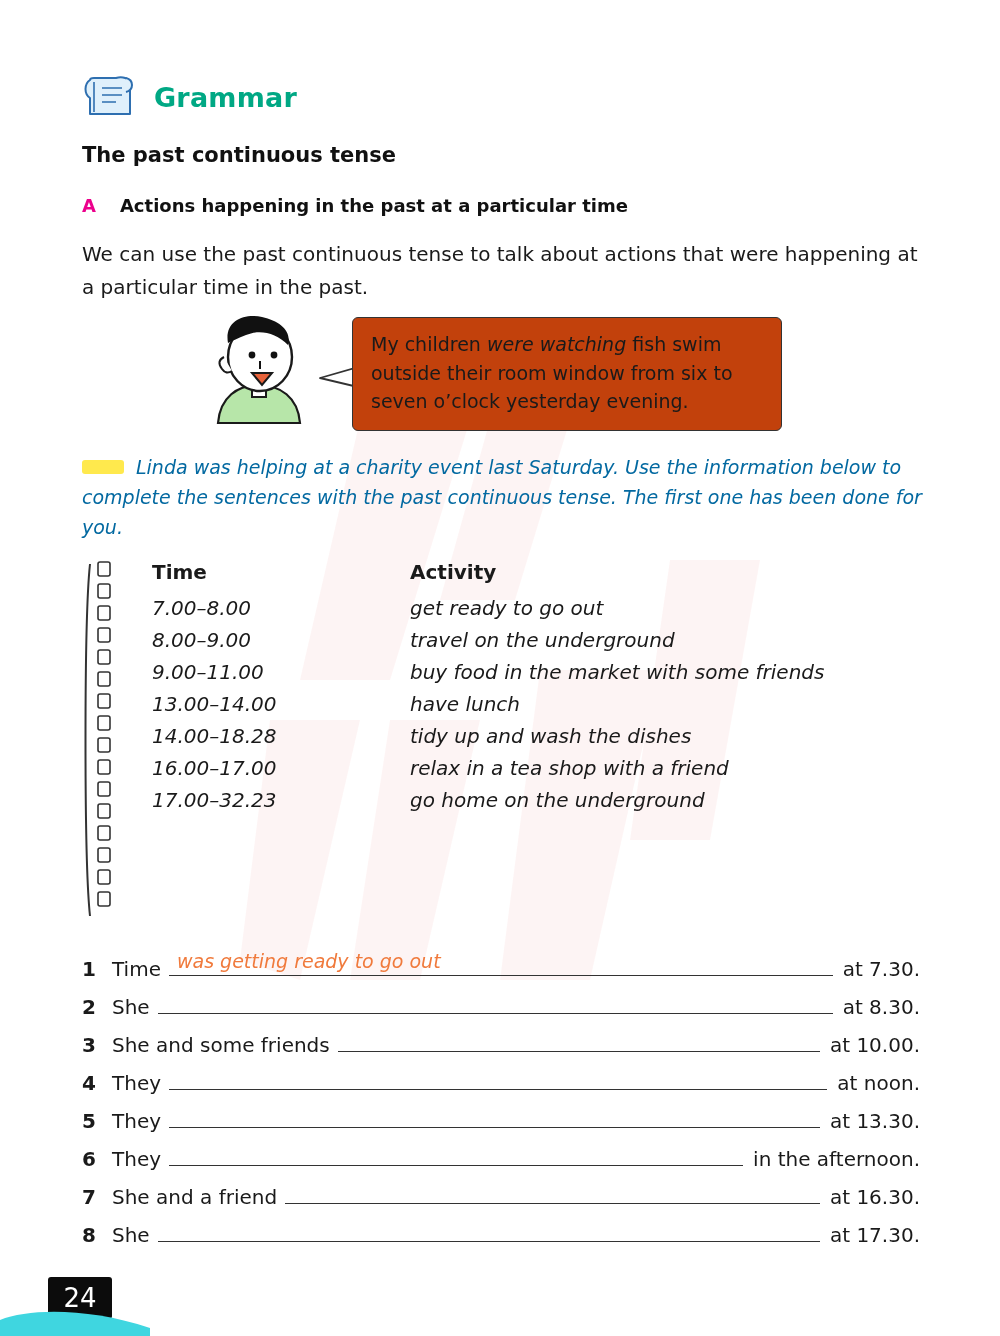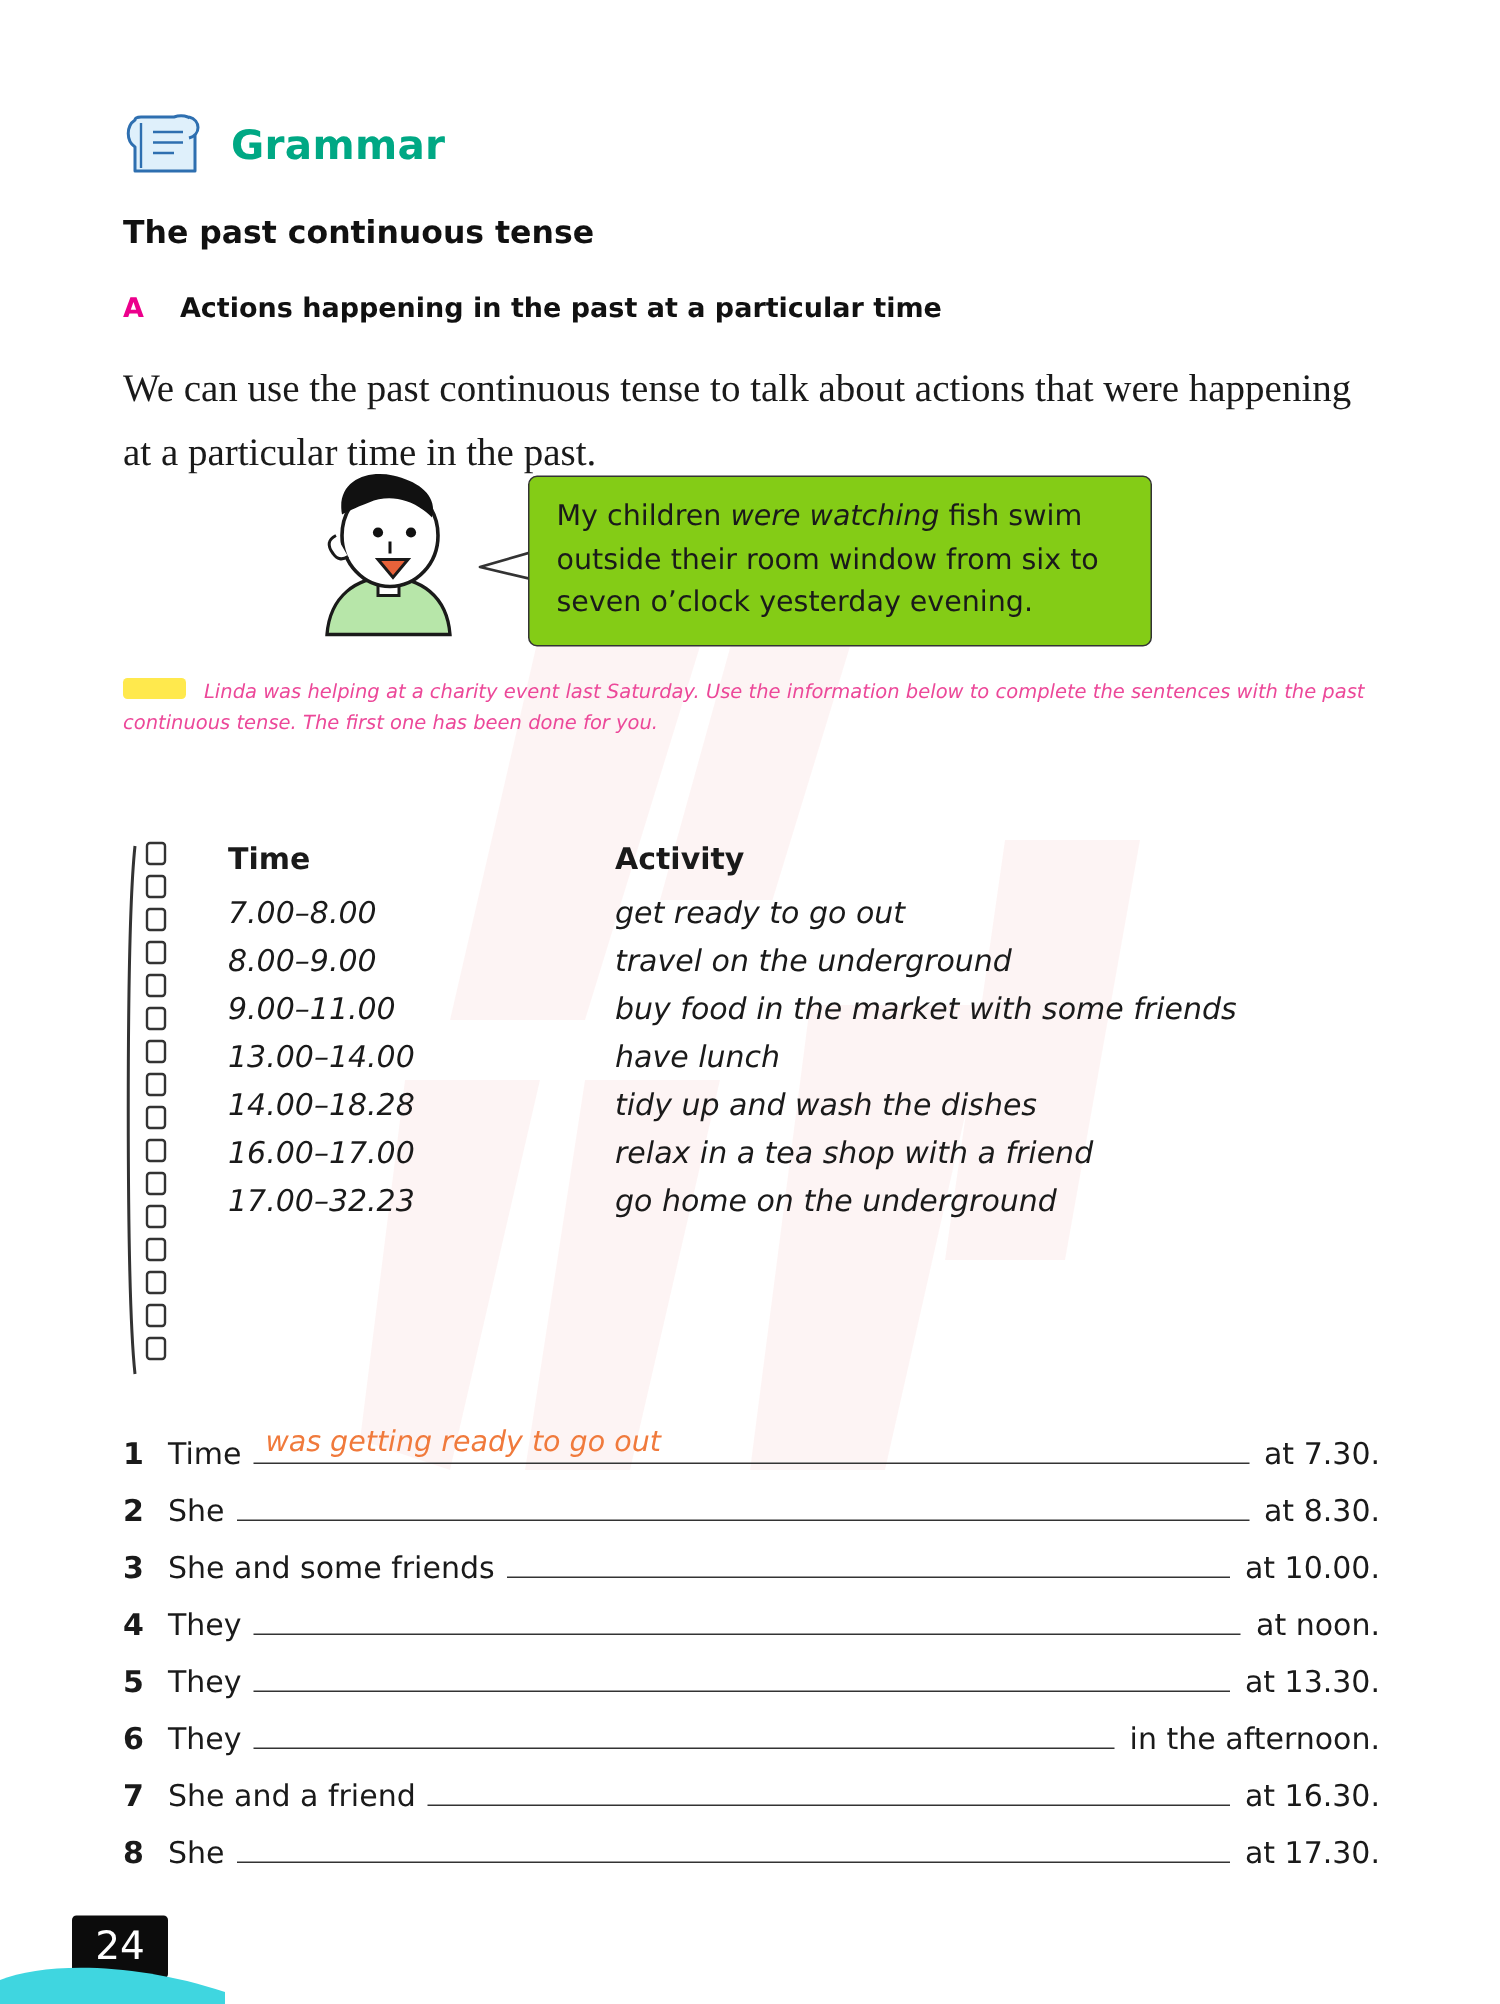--- a/index.html
+++ b/index.html
@@ -87,10 +87,9 @@
     left: 82px;
     top: 238px;
     width: 840px;
-    font-size: 26px;
+    font-size: 20px;
     line-height: 1.65;
     color: #1a1a1a;
-    font-family: Liberation Serif, serif;
   }
 
   

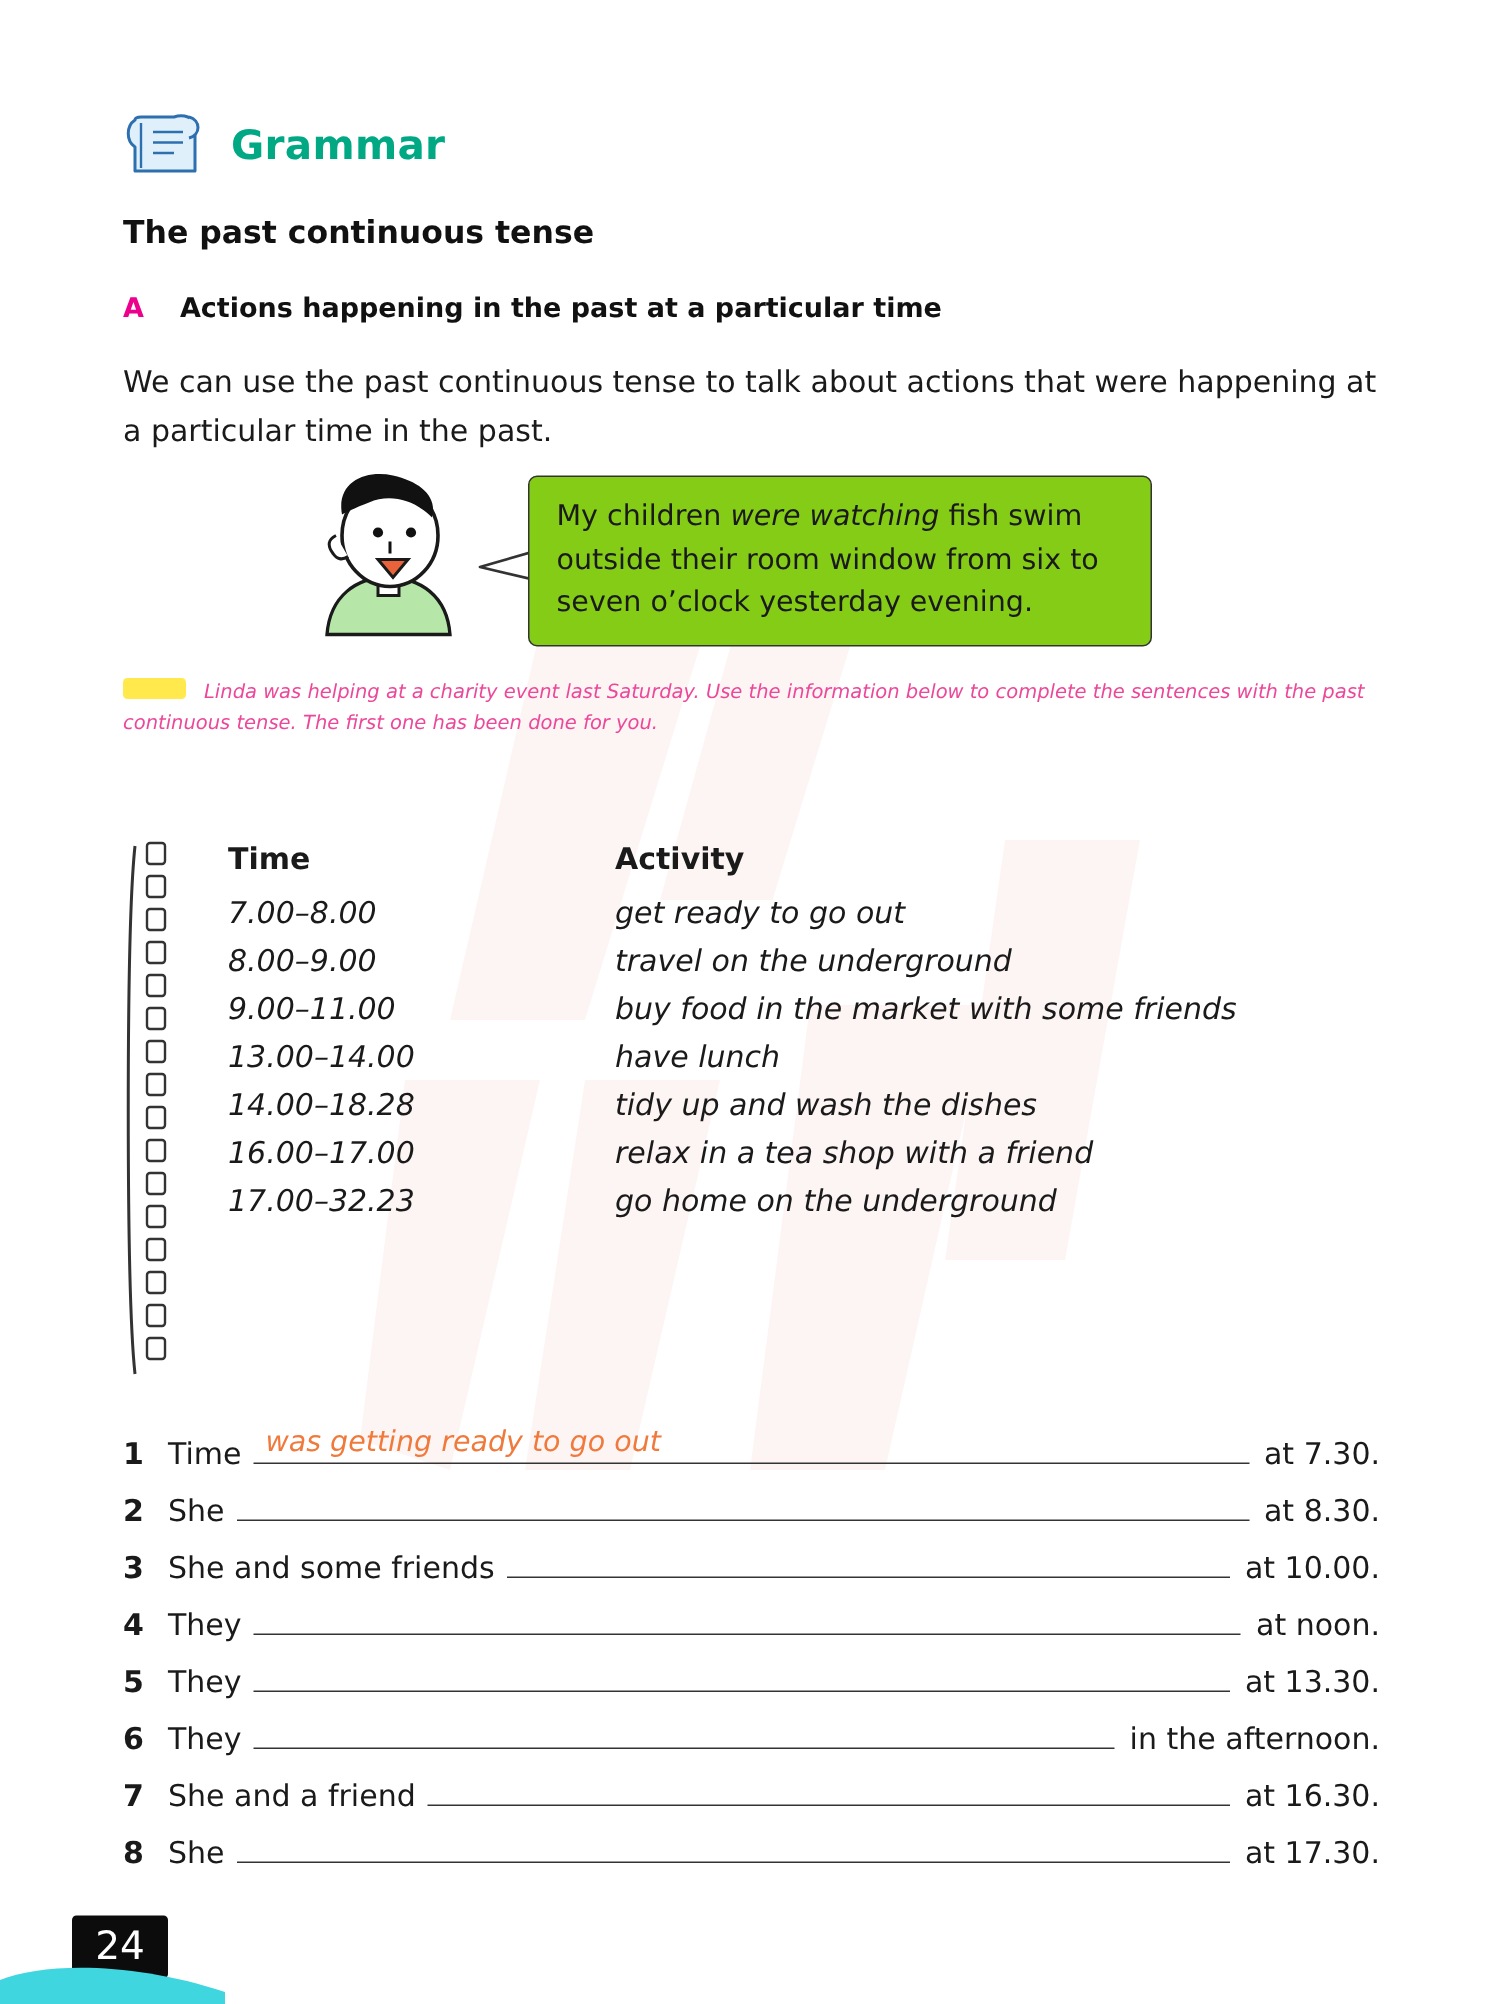--- a/index.html
+++ b/index.html
@@ -114,8 +114,8 @@
     width: 392px;
     border: 1.6px solid #333;
     border-radius: 6px;
-    background: #84cc16;
-    padding: 12px 4px 14px 18px;
+    background: #c2410c;
+    padding: 12px 18px 14px 18px;
     font-size: 19px;
     line-height: 1.5;
   }

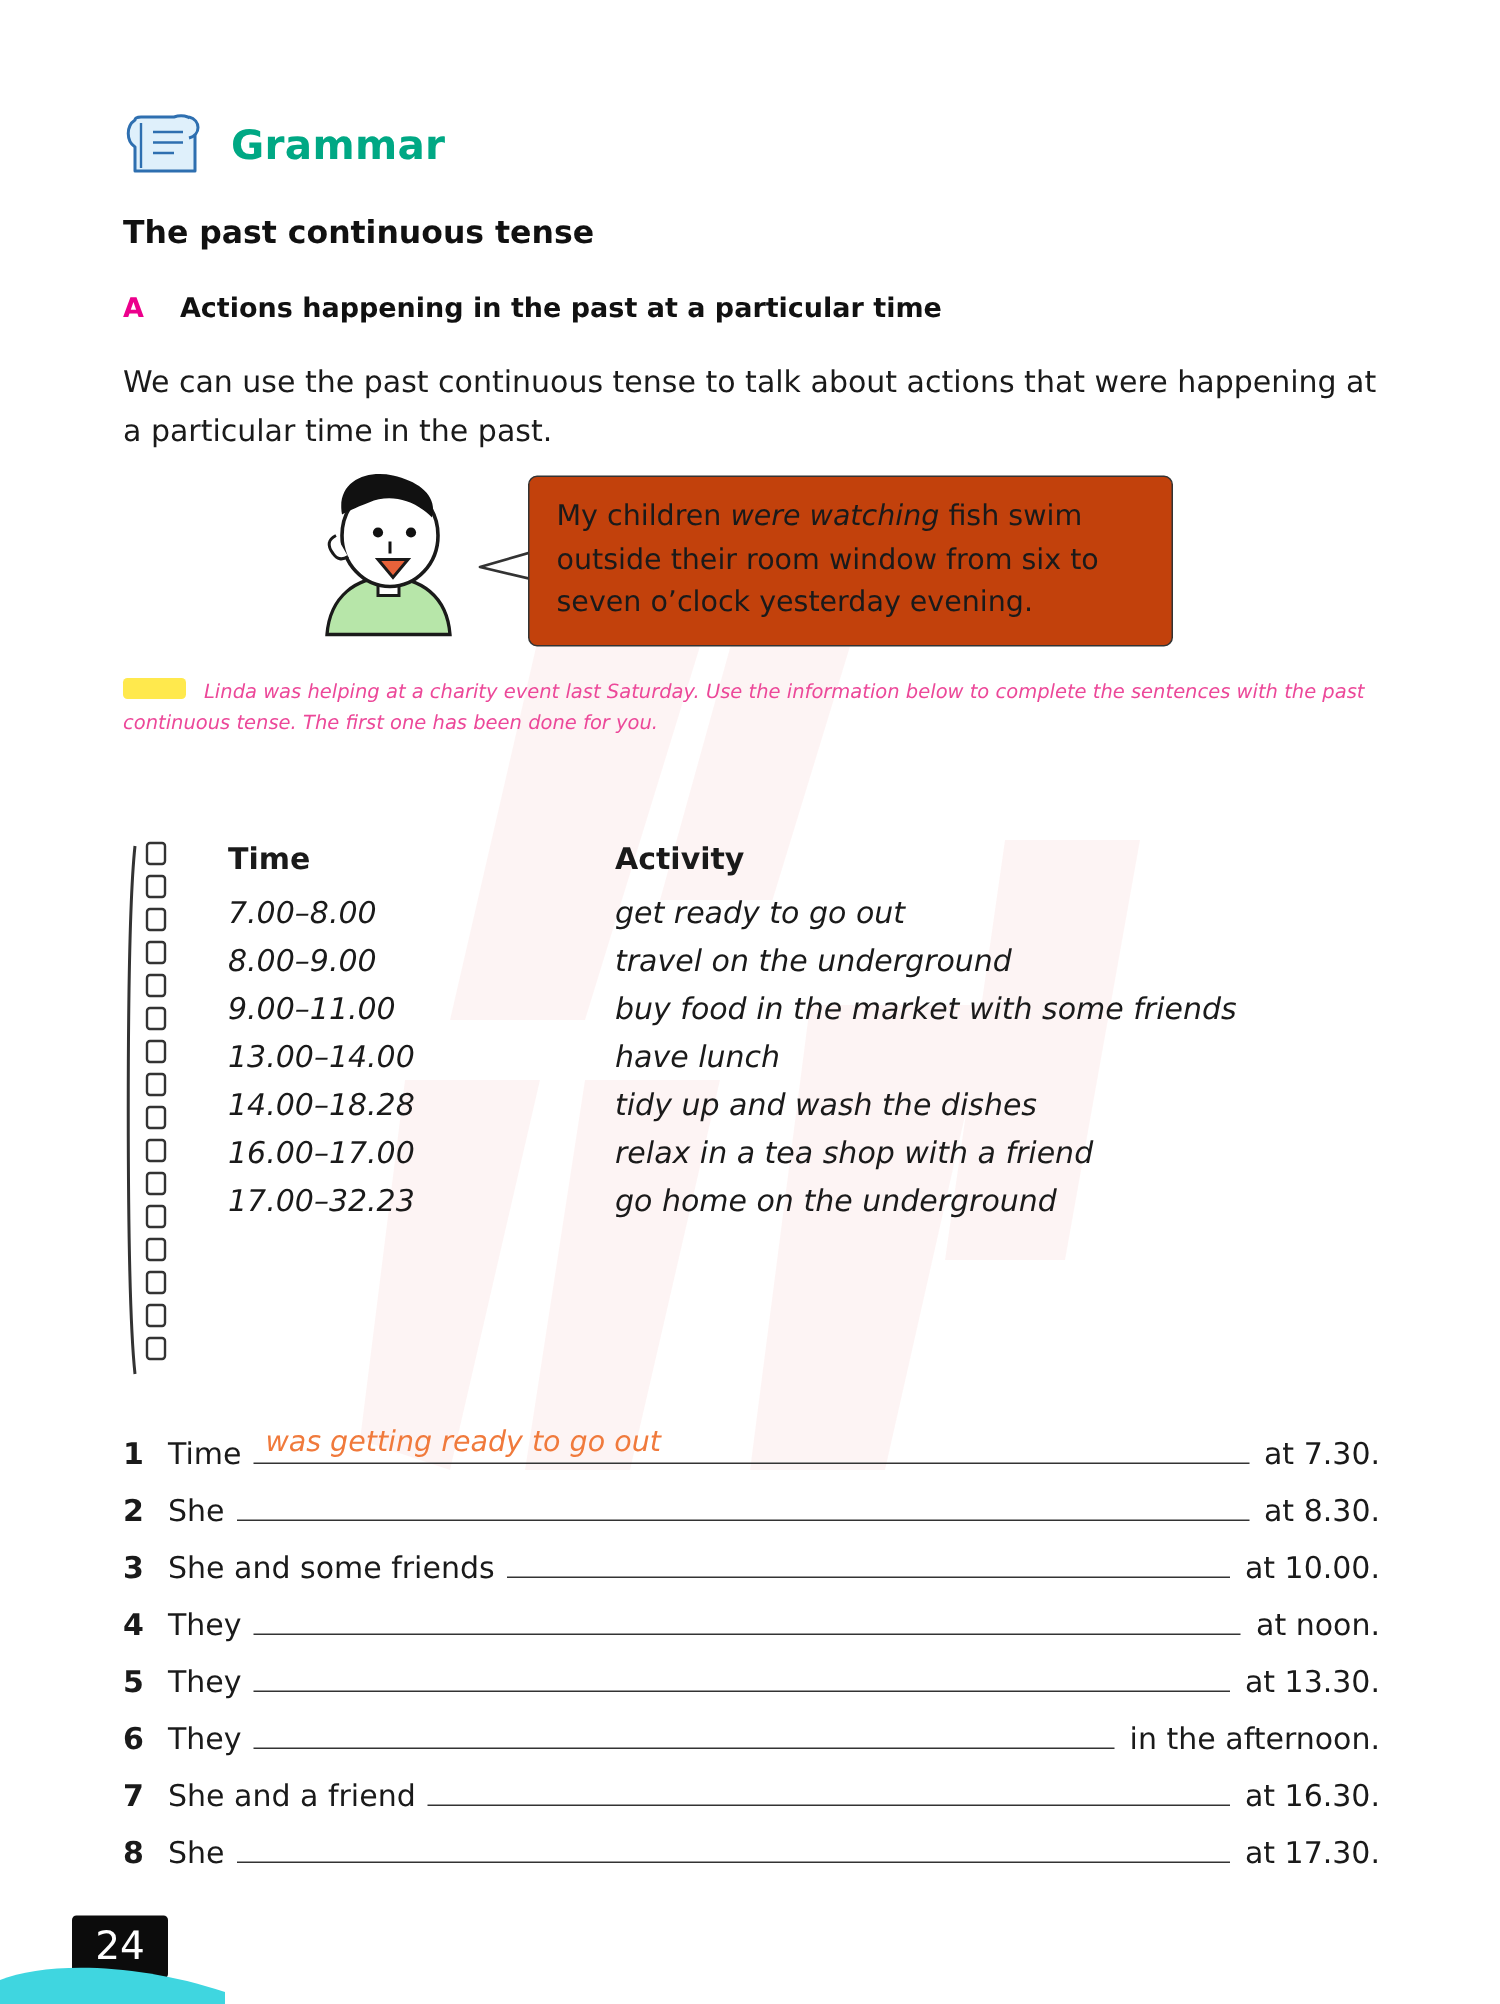--- a/index.html
+++ b/index.html
@@ -134,10 +134,10 @@
     left: 82px;
     top: 452px;
     width: 840px;
-    font-size: 13px;
+    font-size: 19px;
     font-style: italic;
     line-height: 1.58;
-    color: #ec4899;
+    color: #0369a1;
   }
   .pencil-mark {
     display: inline-block;

